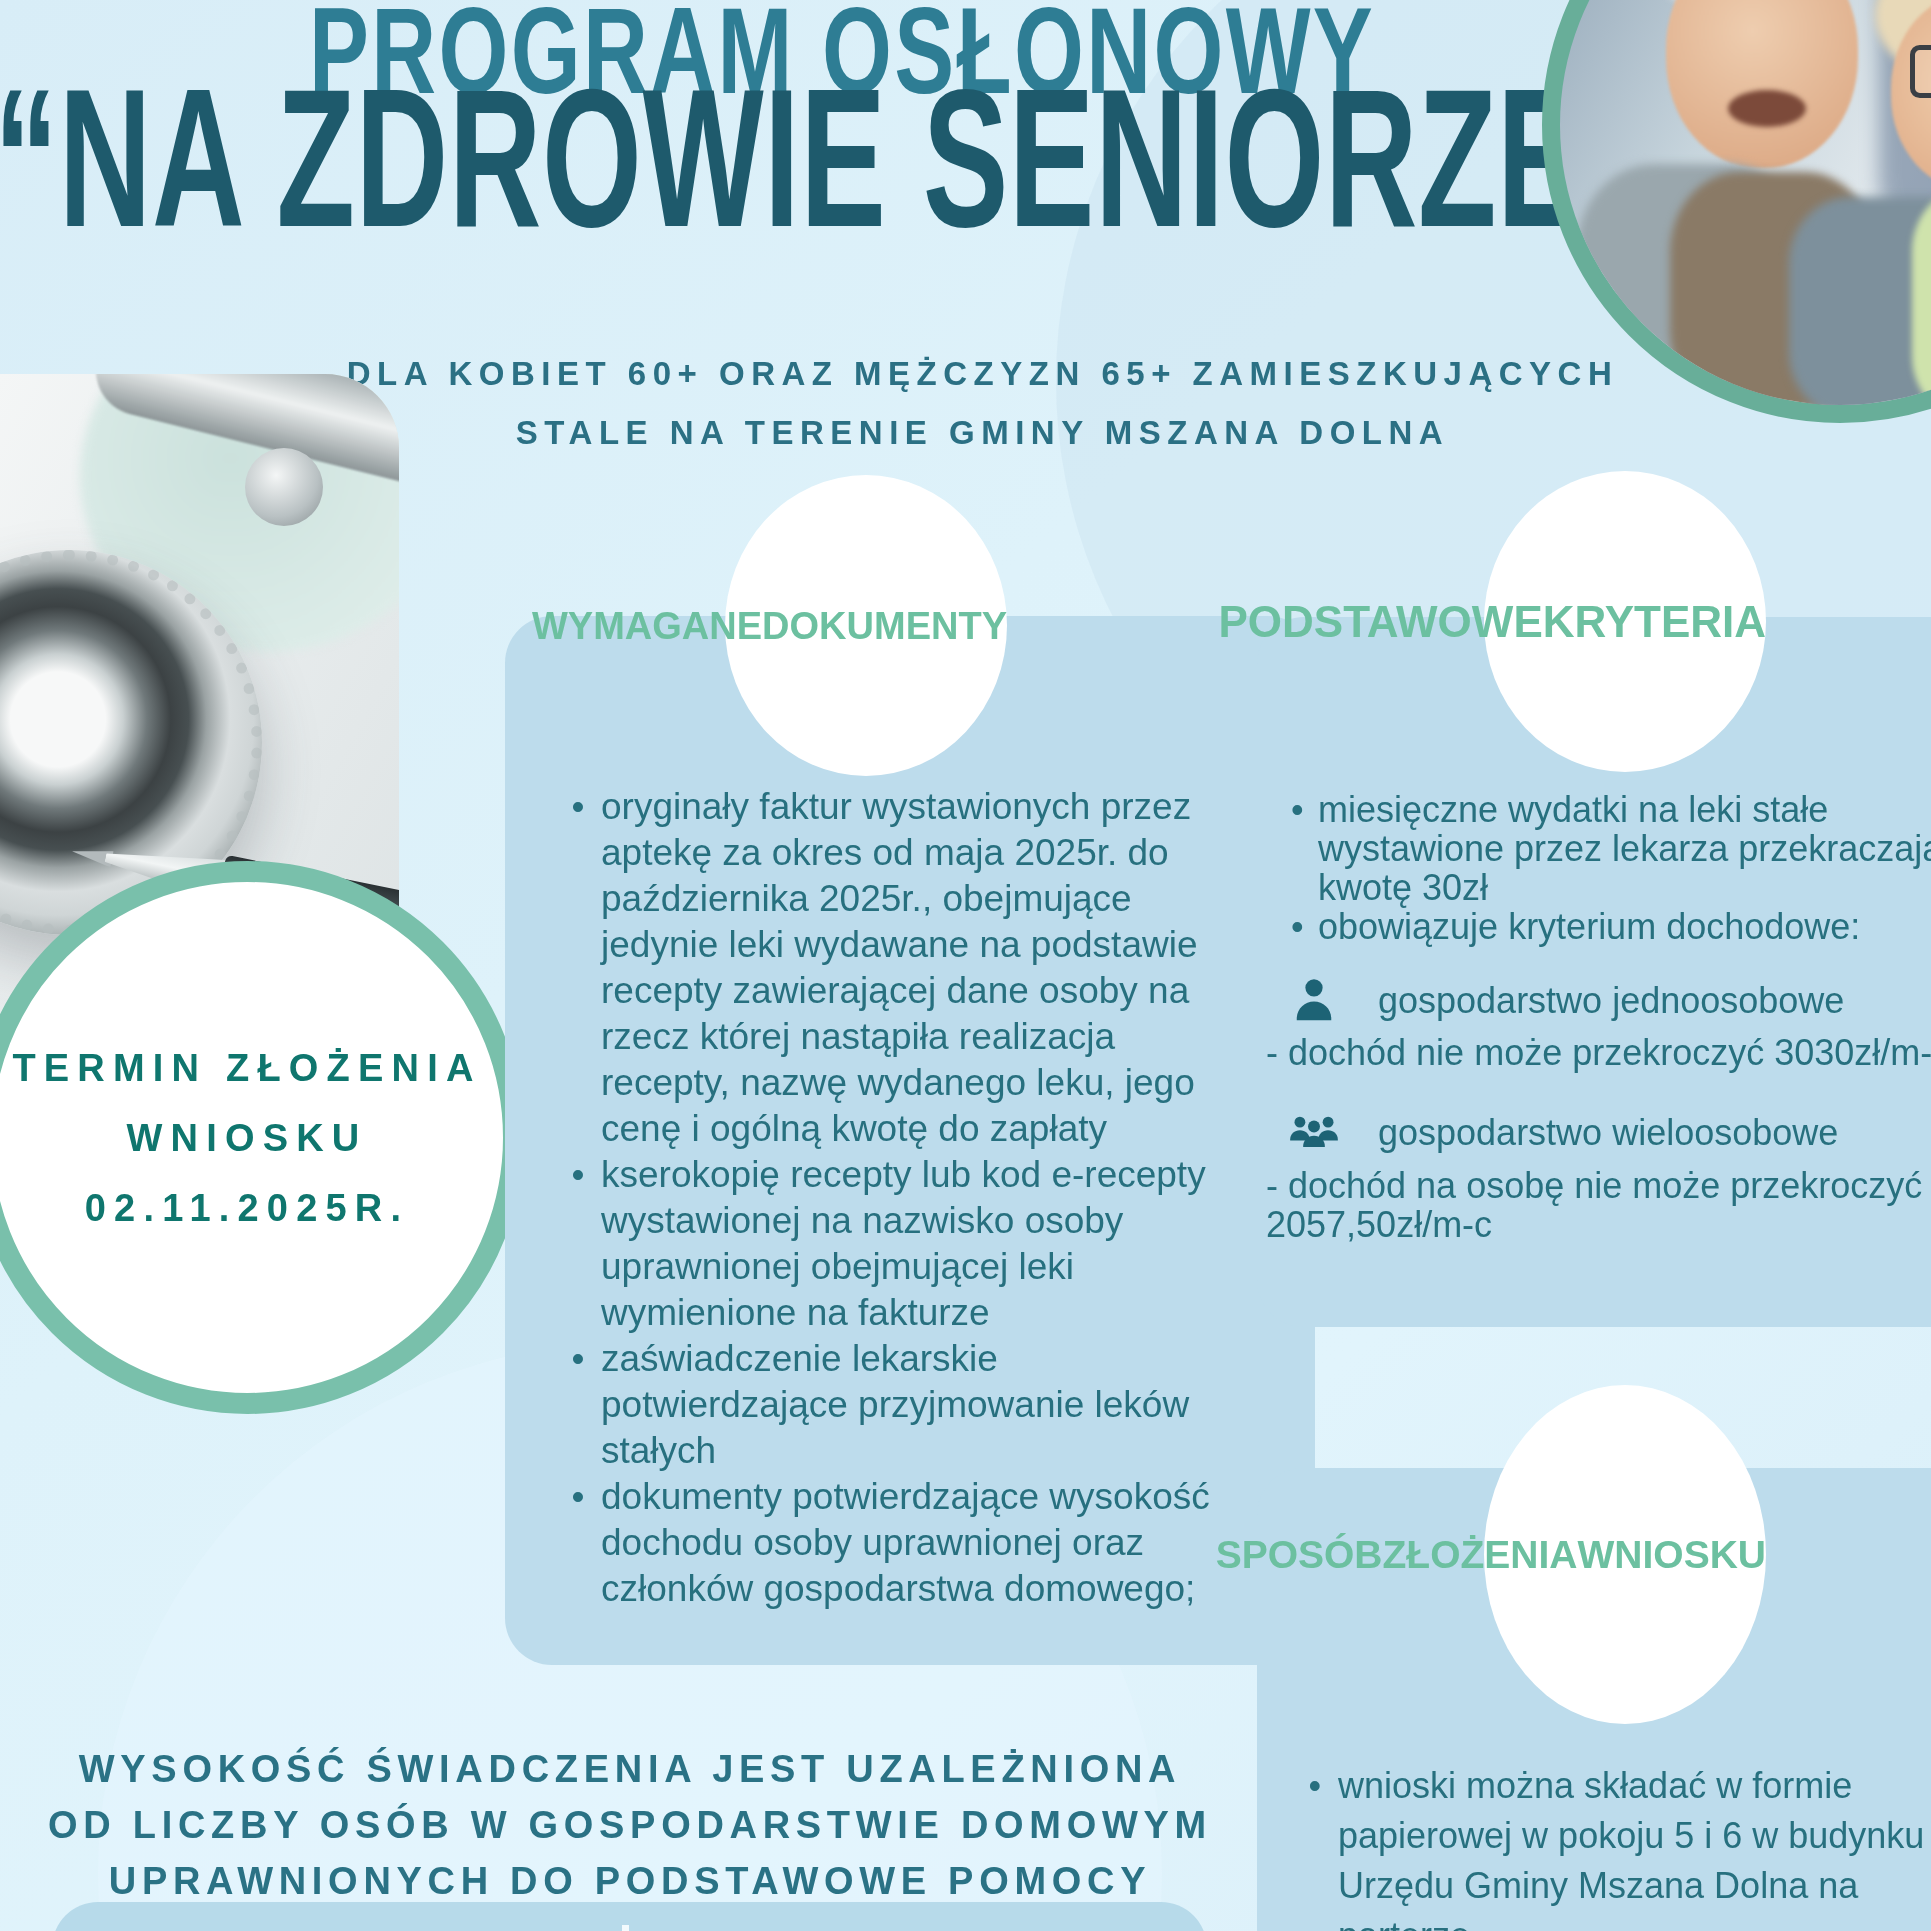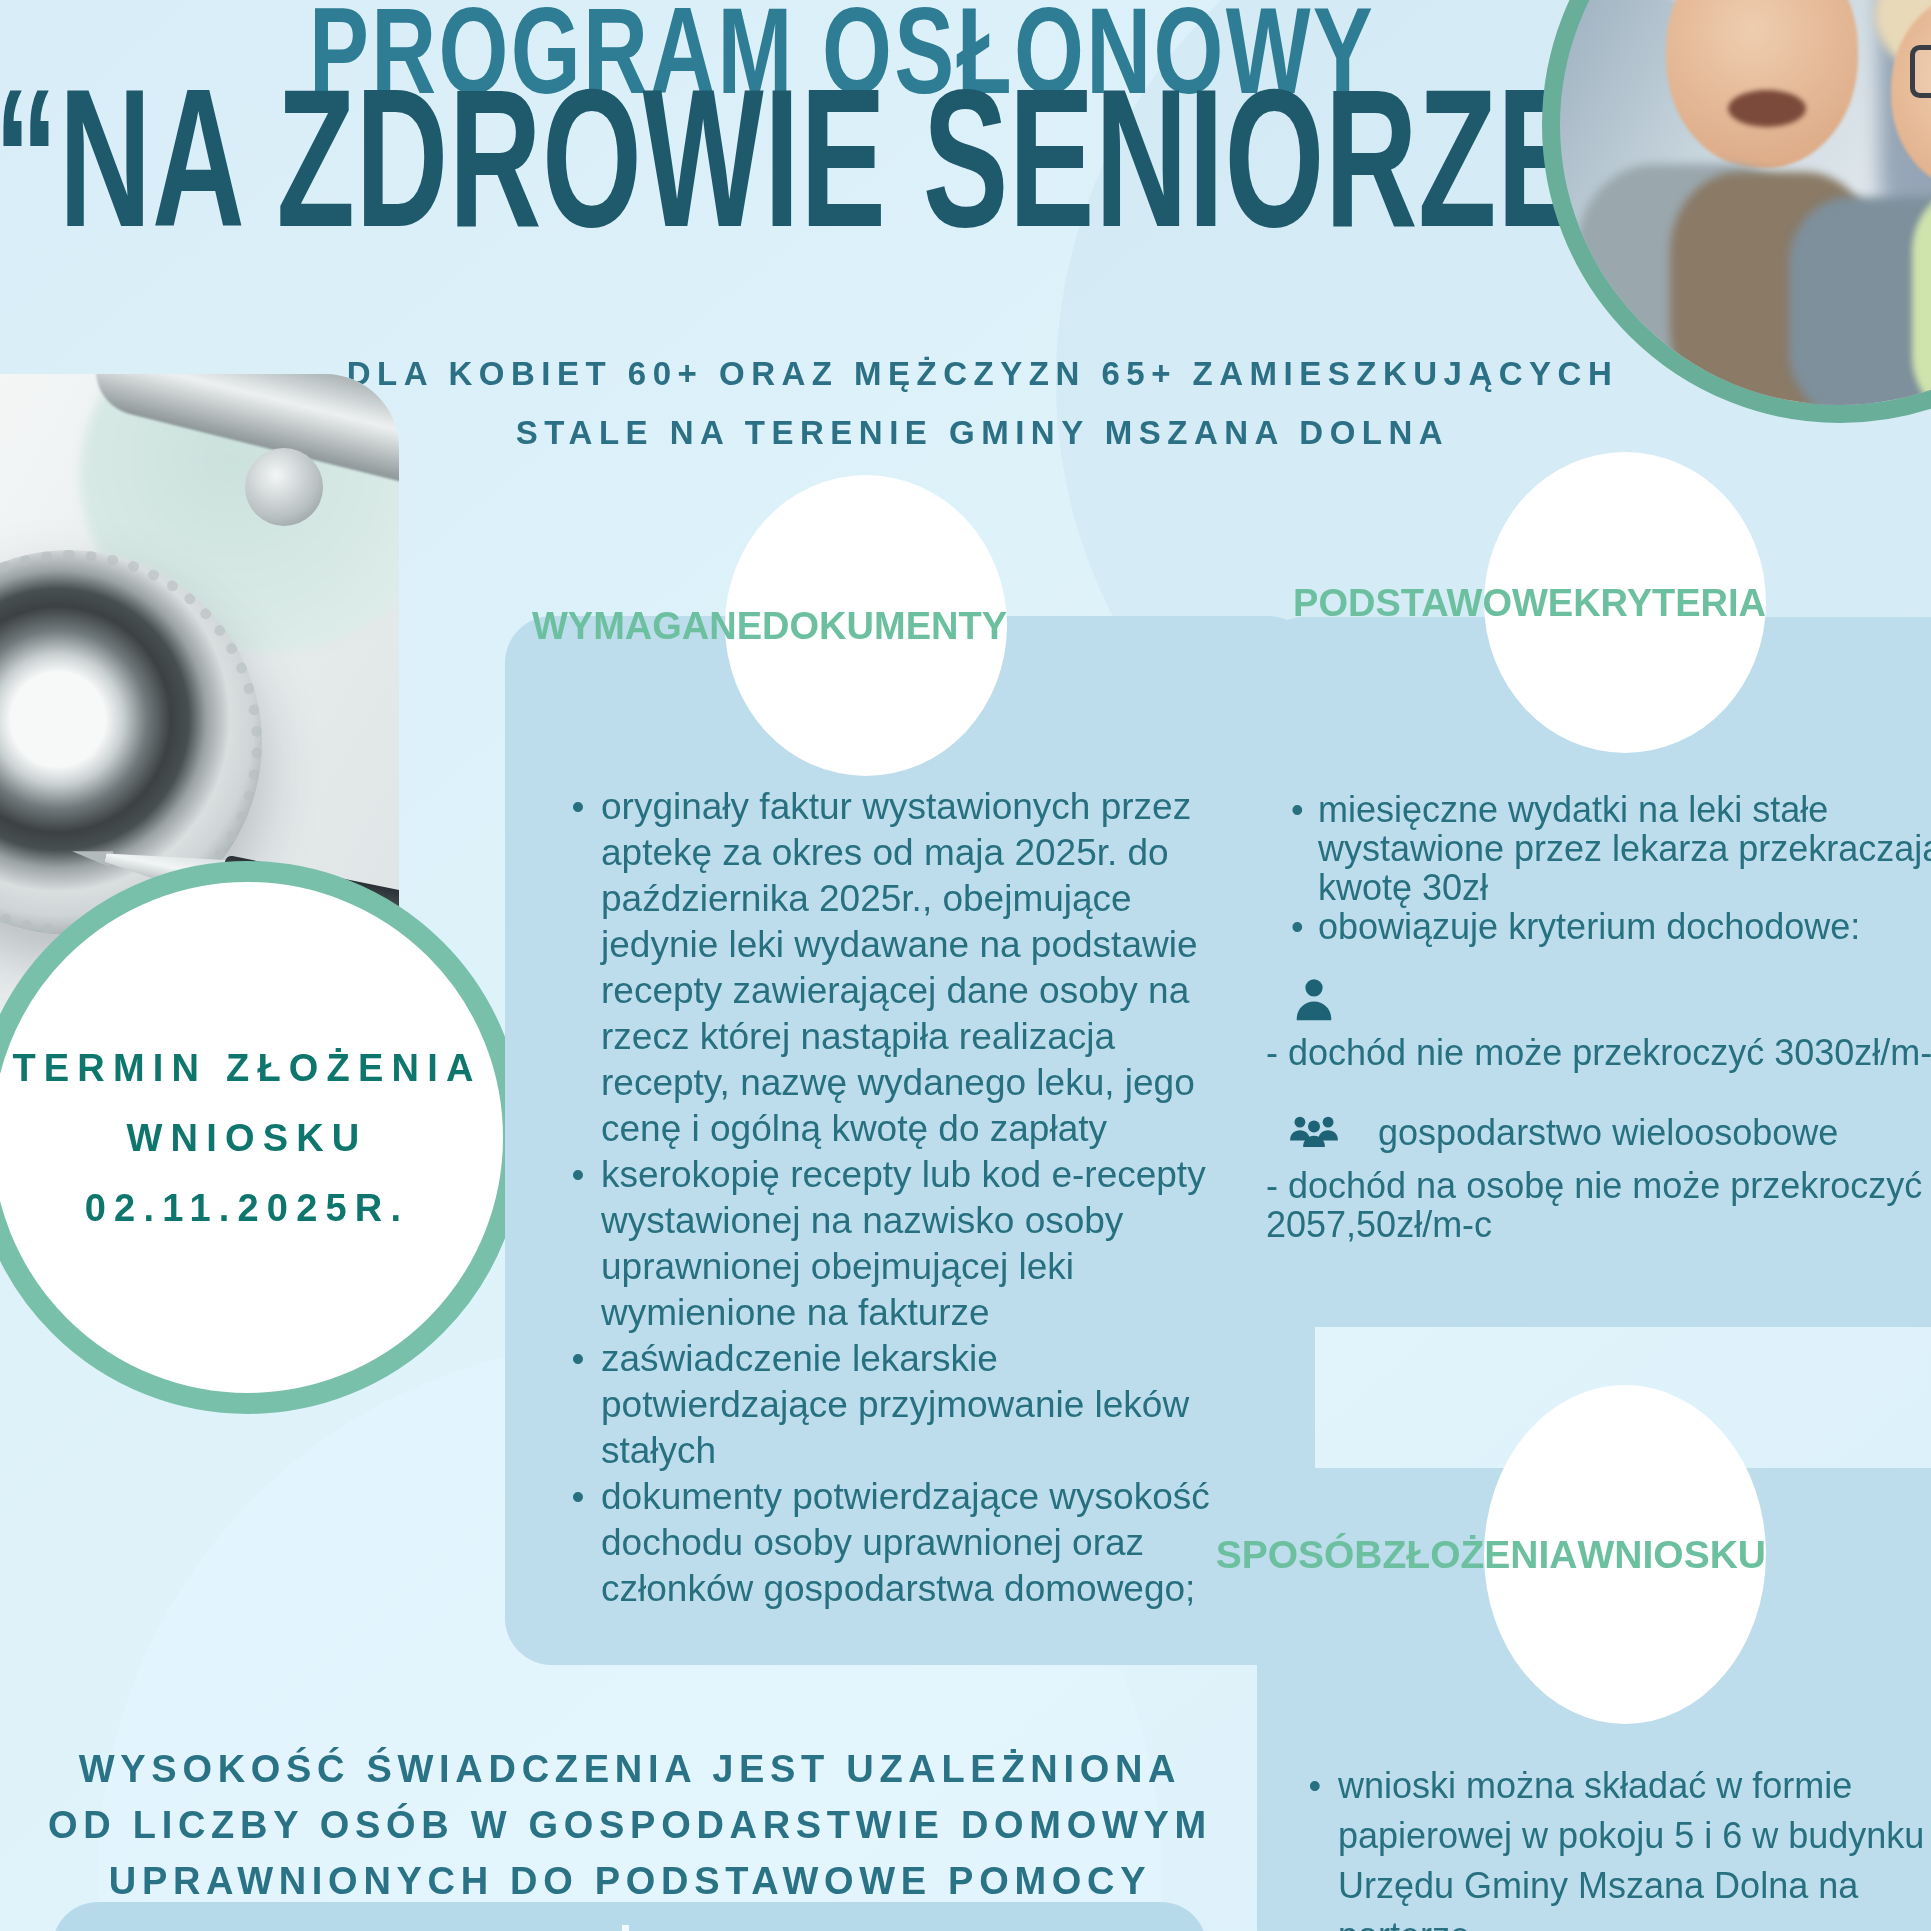--- a/index.html
+++ b/index.html
@@ -89,7 +89,7 @@
     display:flex;flex-direction:row;align-items:center;justify-content:flex-end;text-align:center;
     color:#6cc0a0;font-weight:bold;}
   .oval-docs{left:725px;top:475px;width:282px;height:301px;font-size:38px;line-height:56px;}
-  .oval-criteria{left:1484px;top:452px;width:282px;height:301px;font-size:38px;line-height:52px;}
+  .oval-criteria{left:1484px;top:471px;width:282px;height:301px;font-size:44px;line-height:52px;}
   .oval-submit{left:1484px;top:1385px;width:282px;height:339px;font-size:39px;line-height:59px;}
 
   

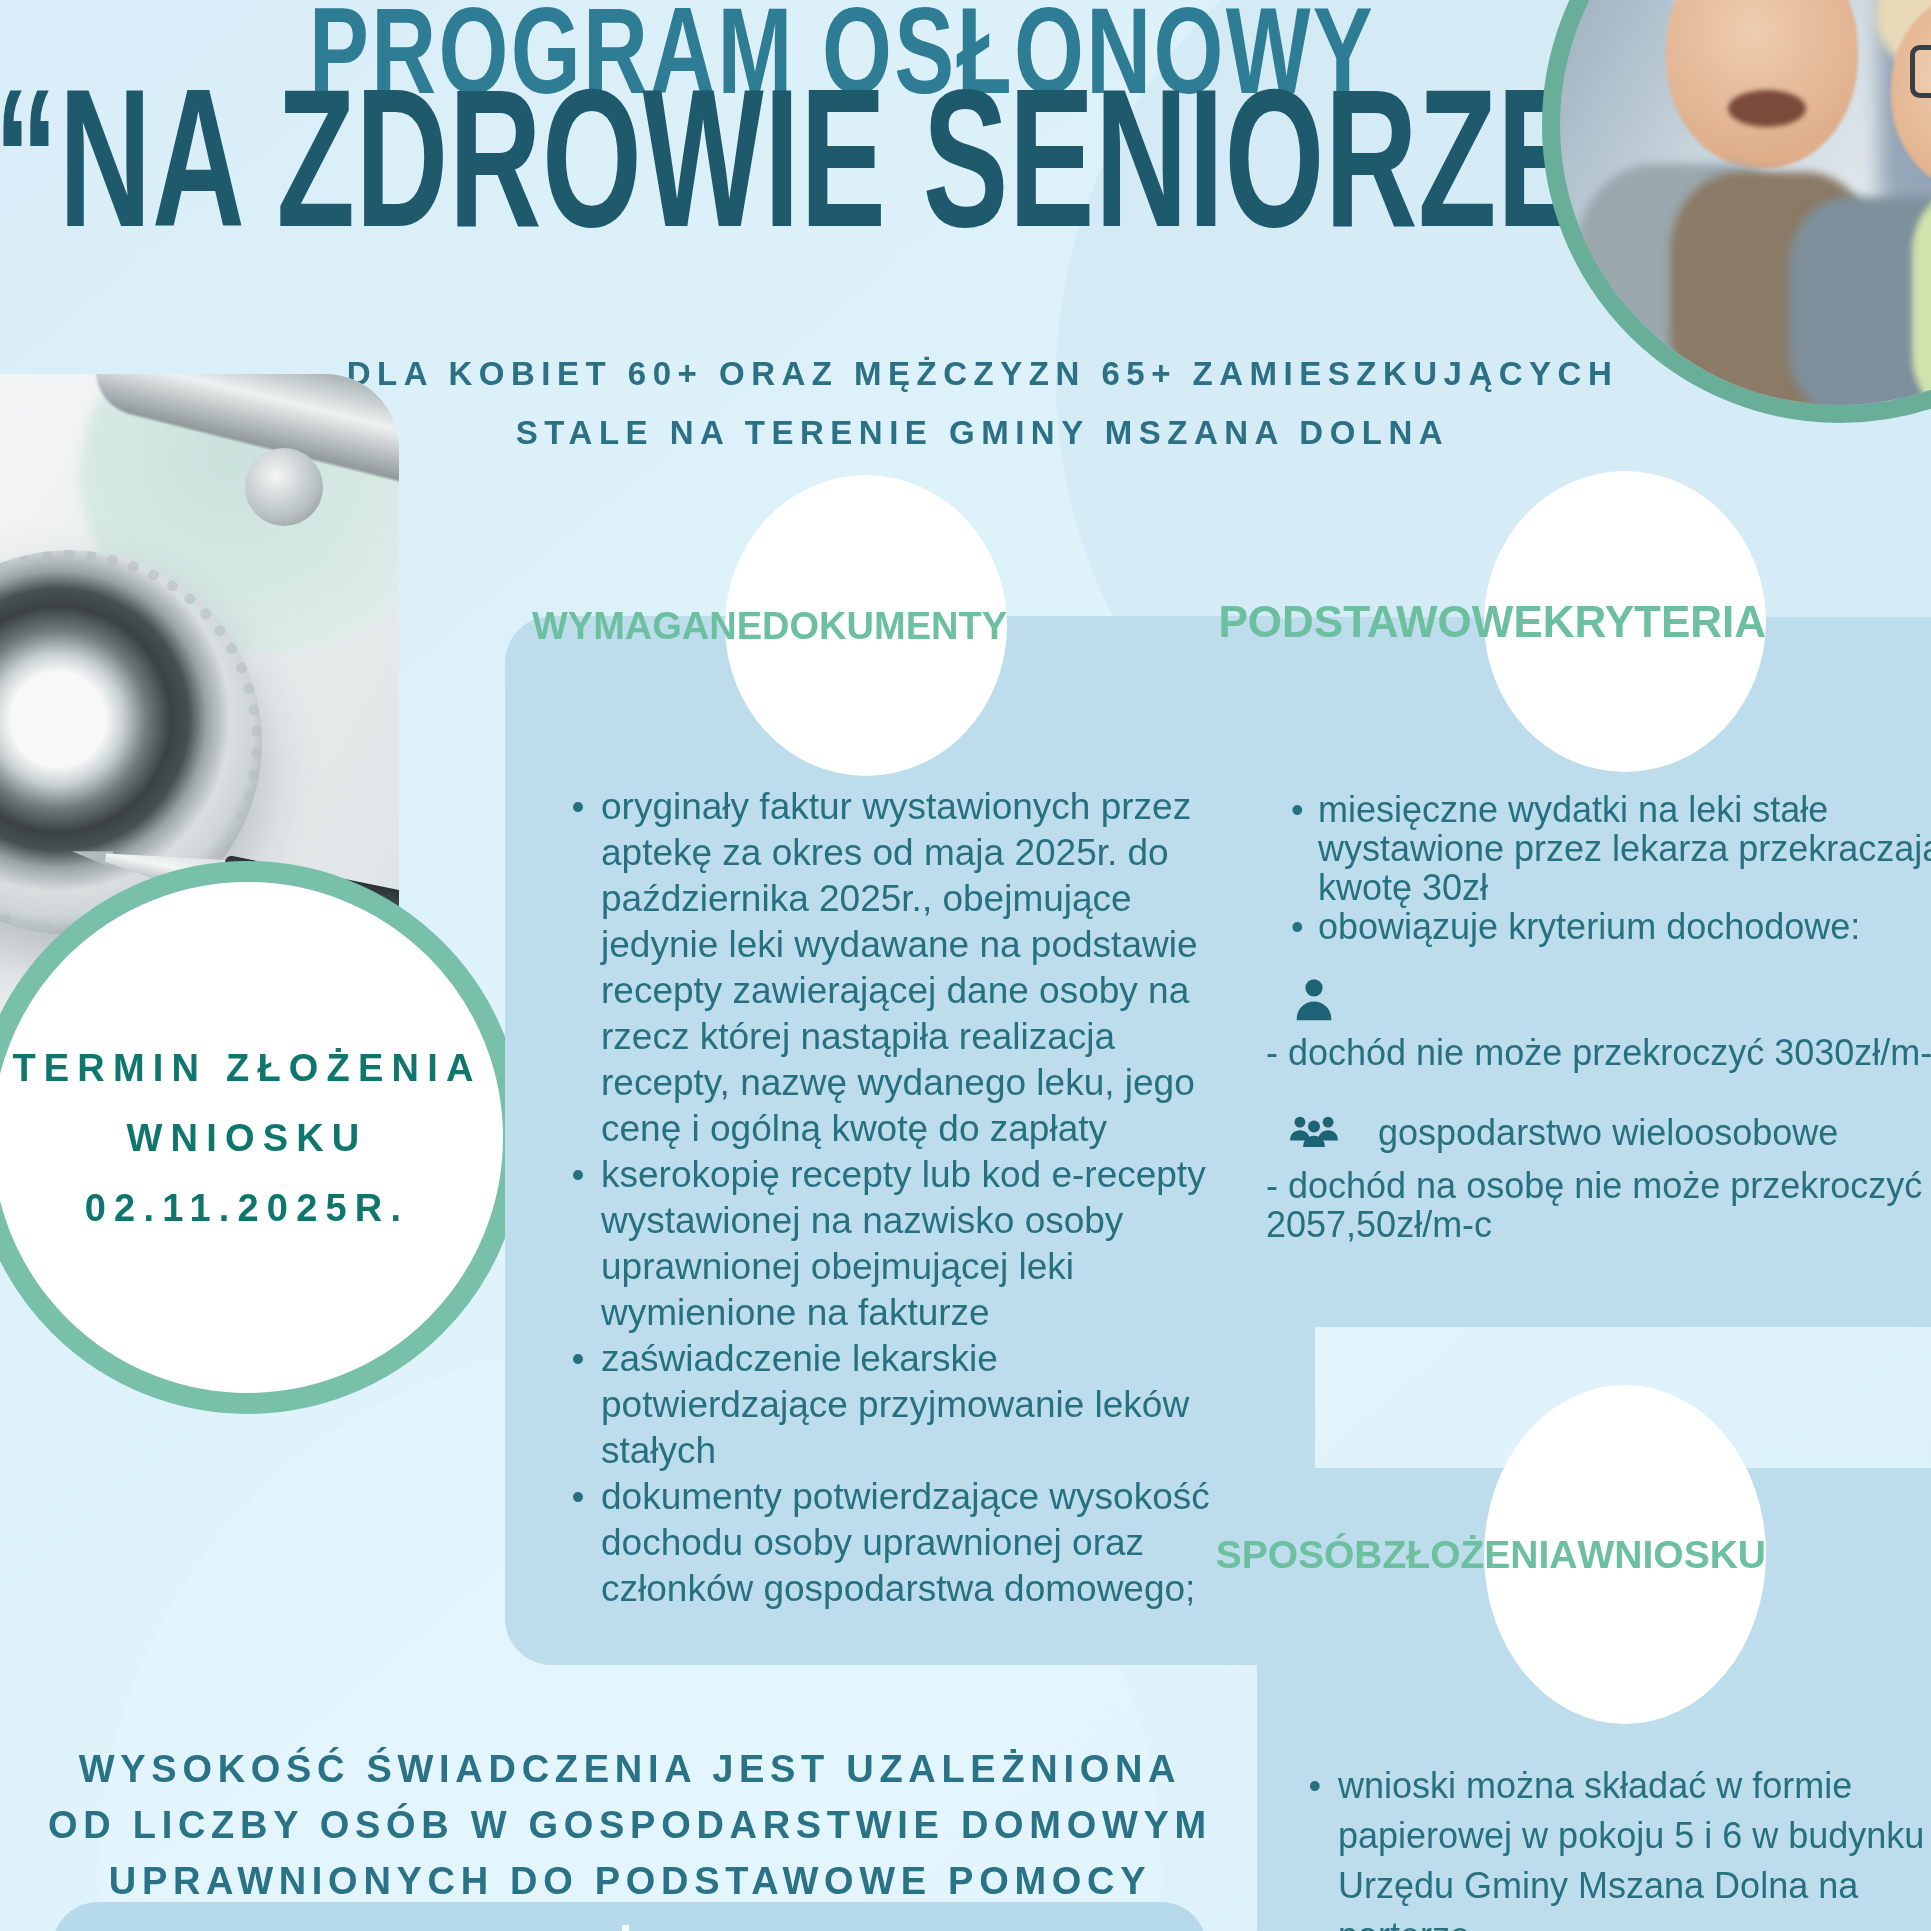--- a/index.html
+++ b/index.html
@@ -215,6 +215,7 @@
             <path d="M8 58c0-14 11-24 24-24s24 10 24 24v2H8z"></path>
           </svg>
       </span>
+      <span>gospodarstwo jednoosobowe</span>
     </div>
     <div class="hh-detail">- dochód nie może przekroczyć 3030zł/m-c</div>
     <div class="hh-row second">

